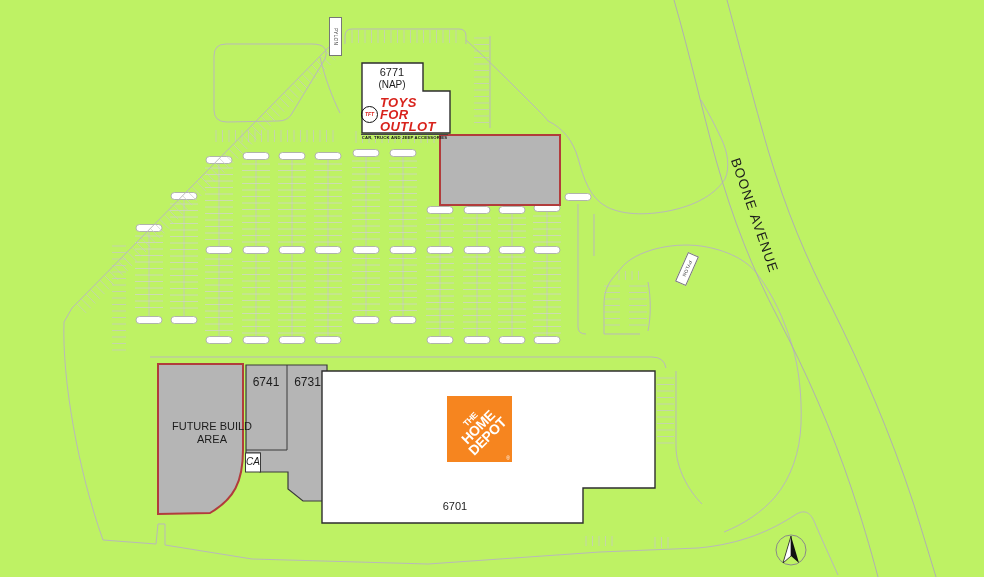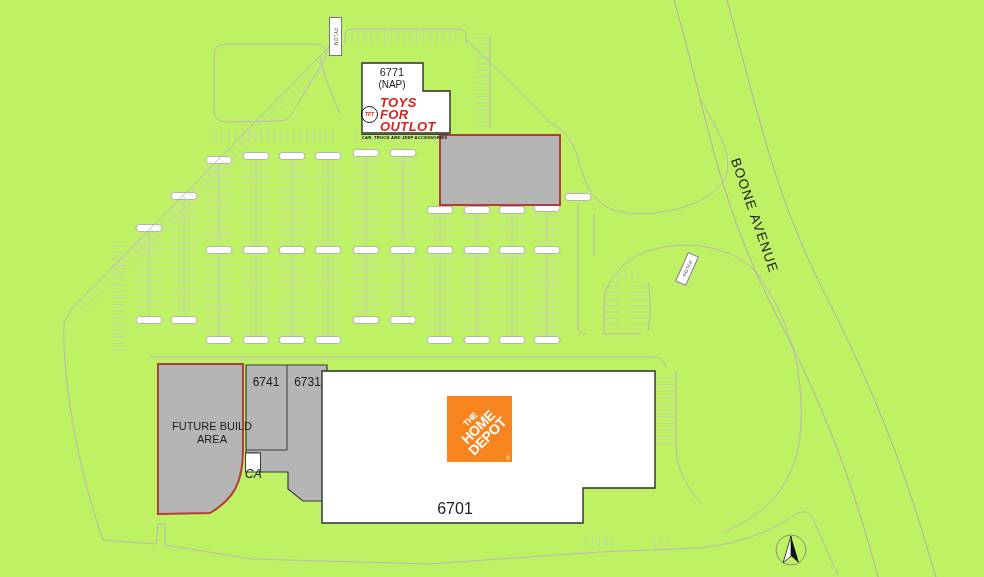--- a/index.html
+++ b/index.html
@@ -39,7 +39,7 @@
   .future-label{left:158px;top:420px;width:108px;font-size:11px;}
   .n6741{left:246px;top:376px;width:40px;font-size:12px;}
   .n6731{left:288px;top:376px;width:39px;font-size:12px;}
-  .ca-label{left:245px;top:468px;width:16px;font-size:12px;font-style:italic;}
+  .ca-label{left:245px;top:456px;width:16px;font-size:10px;font-style:italic;}
   .n6701{left:400px;top:500px;width:110px;font-size:16px;}
   
   .hd{position:absolute;left:447px;top:396px;width:65px;height:66px;background:var(--hd-orange);}

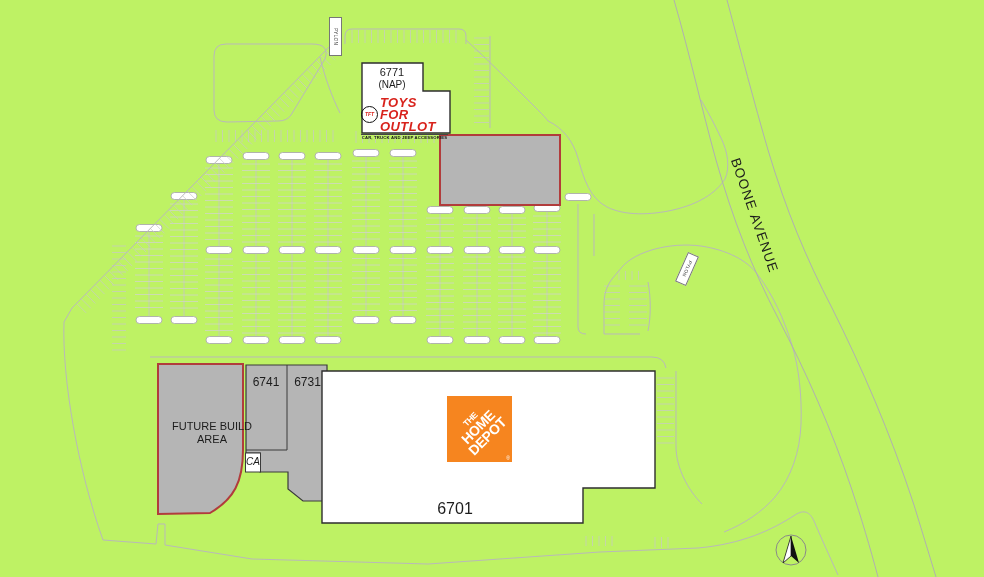--- a/index.html
+++ b/index.html
@@ -40,7 +40,7 @@
   .n6741{left:246px;top:376px;width:40px;font-size:12px;}
   .n6731{left:288px;top:376px;width:39px;font-size:12px;}
   .ca-label{left:245px;top:456px;width:16px;font-size:10px;font-style:italic;}
-  .n6701{left:400px;top:500px;width:110px;font-size:16px;}
+  .n6701{left:400px;top:500px;width:110px;font-size:11px;}
   
   .hd{position:absolute;left:447px;top:396px;width:65px;height:66px;background:var(--hd-orange);}
   .hd-rot{position:absolute;left:50%;top:50%;transform:translate(-50%,-50%) rotate(-45deg);

